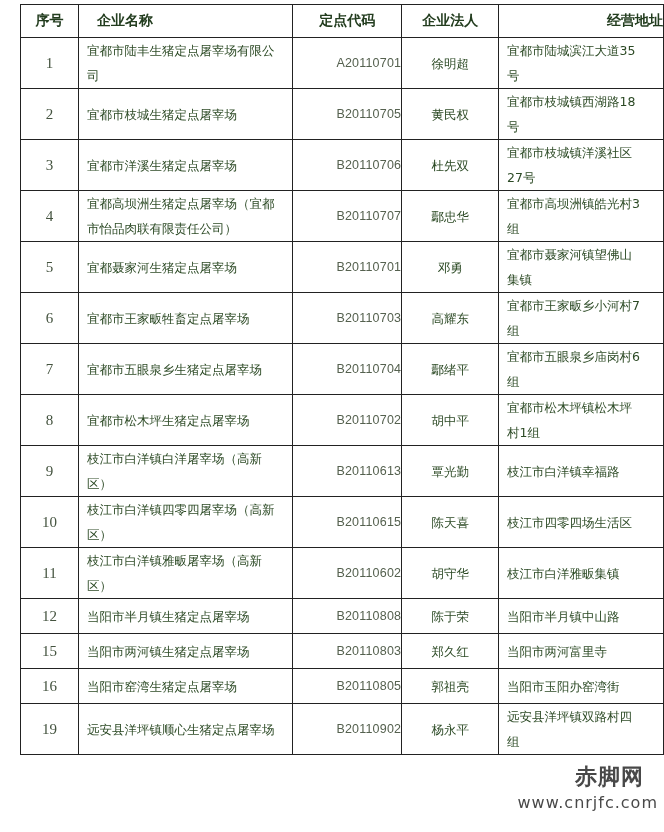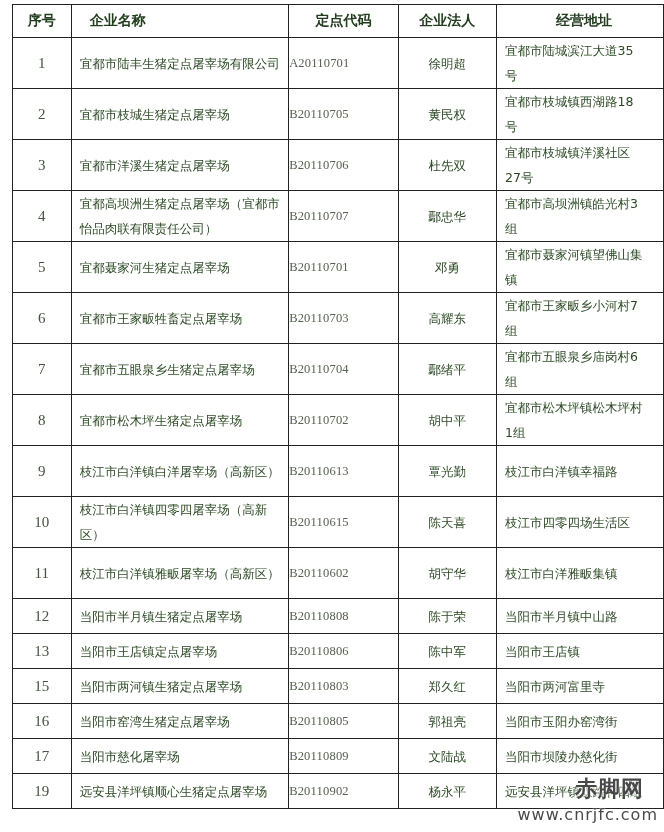--- a/index.html
+++ b/index.html
@@ -4,7 +4,7 @@
   <style>
     html, body { margin: 0; padding: 0; background: #ffffff; }
     body { width: 664px; height: 832px; overflow: hidden; position: relative; }
-    .wrap { position: absolute; left: 12px; top: 4px; }
+    .wrap { position: absolute; left: 20px; top: 4px; }
     table {
       border-collapse: collapse;
       table-layout: fixed;

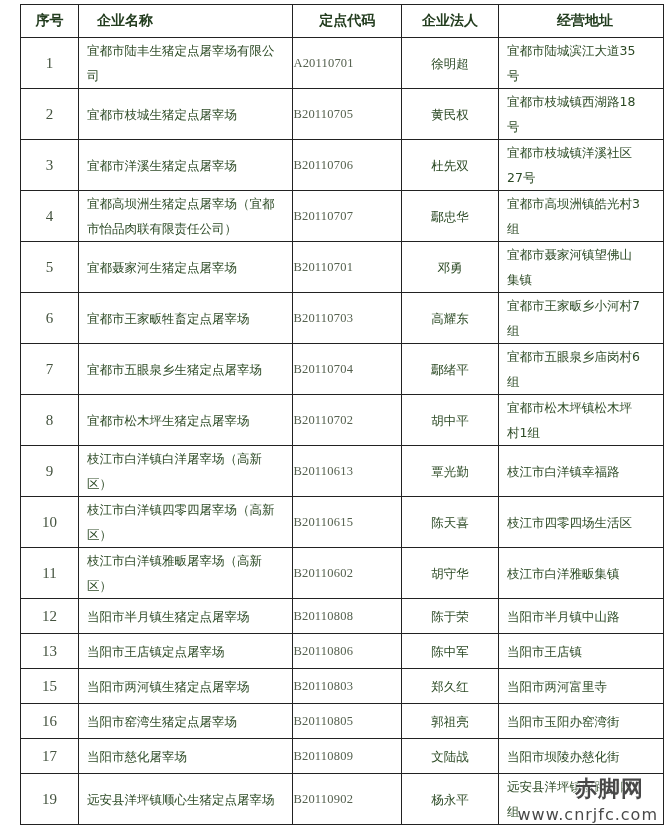--- a/index.html
+++ b/index.html
@@ -20,7 +20,7 @@
       color: #233d1f;
     }
     th.left { text-align: left; padding-left: 18px; }
-    th.addr { text-align: center; padding-left: 8px; }
+    th.addr { text-align: right; padding-left: 8px; }
     td { font-size: 12.5px; line-height: 25px; }
     td.idx {
       text-align: center;

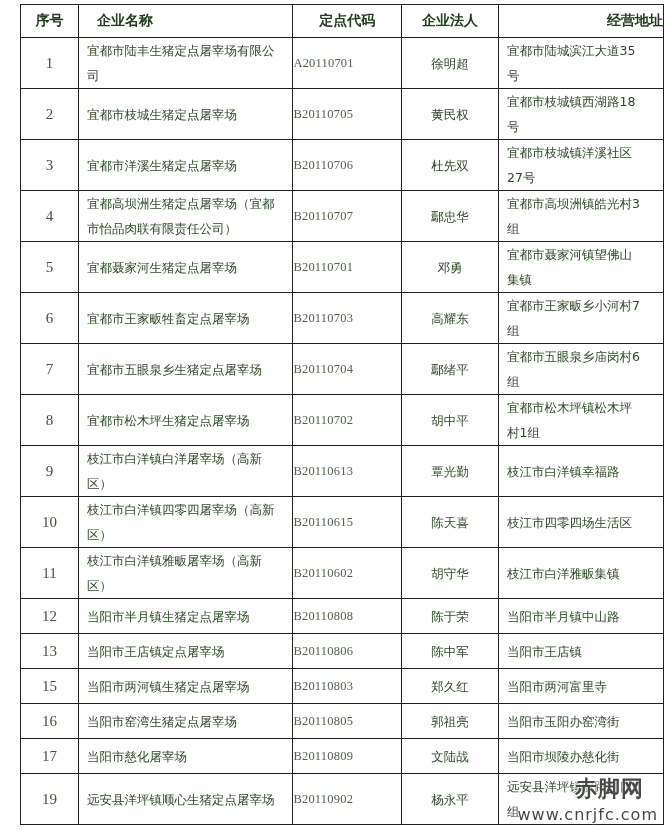--- a/index.html
+++ b/index.html
@@ -30,8 +30,8 @@
     }
     td.name { padding-left: 8px; padding-right: 6px; }
     td.code {
-      text-align: left;
-      font-family: Liberation Serif, serif;
+      text-align: right;
+      font-family: Liberation Sans, sans-serif;
       font-size: 12.5px;
       color: #55614f;
       letter-spacing: 0.2px;

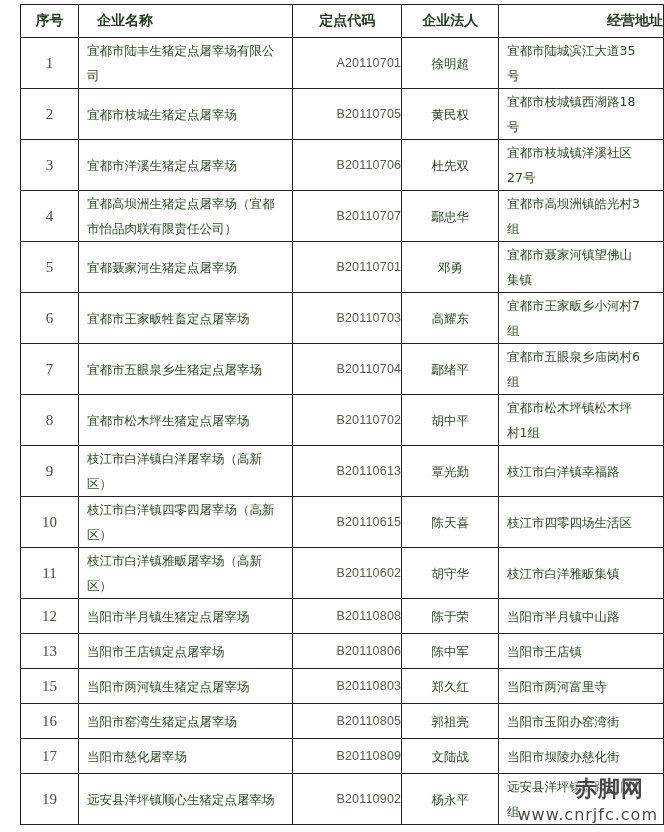--- a/index.html
+++ b/index.html
@@ -157,13 +157,6 @@
           <td class="addr">当阳市半月镇中山路</td>
         </tr>
         <tr class="h1">
-          <td class="idx">13</td>
-          <td class="name">当阳市王店镇定点屠宰场</td>
-          <td class="code">B20110806</td>
-          <td class="person">陈中军</td>
-          <td class="addr">当阳市王店镇</td>
-        </tr>
-        <tr class="h1">
           <td class="idx">15</td>
           <td class="name">当阳市两河镇生猪定点屠宰场</td>
           <td class="code">B20110803</td>

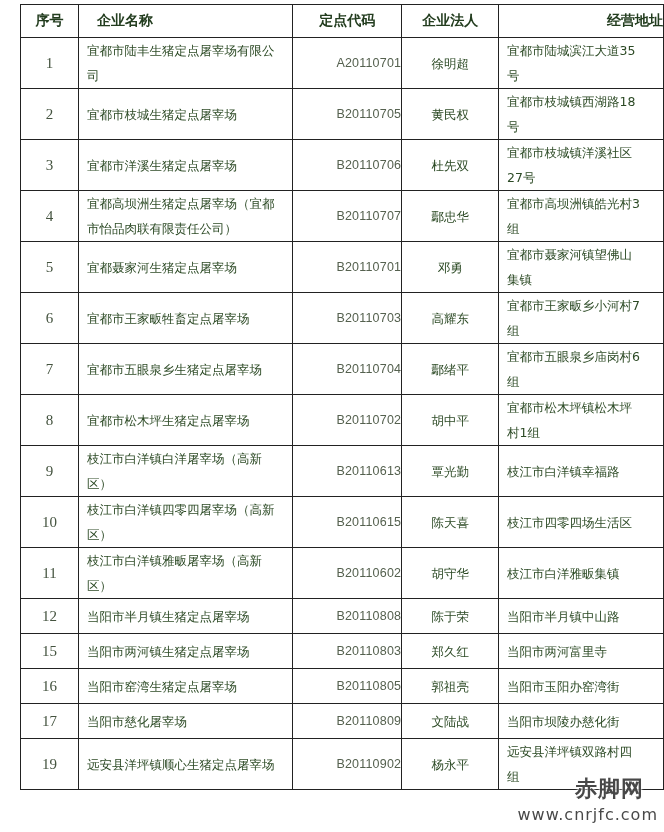--- a/index.html
+++ b/index.html
@@ -171,13 +171,6 @@
           <td class="addr">当阳市玉阳办窑湾街</td>
         </tr>
         <tr class="h1">
-          <td class="idx">17</td>
-          <td class="name">当阳市慈化屠宰场</td>
-          <td class="code">B20110809</td>
-          <td class="person">文陆战</td>
-          <td class="addr">当阳市坝陵办慈化街</td>
-        </tr>
-        <tr class="h1">
           <td class="idx">19</td>
           <td class="name">远安县洋坪镇顺心生猪定点屠宰场</td>
           <td class="code">B20110902</td>

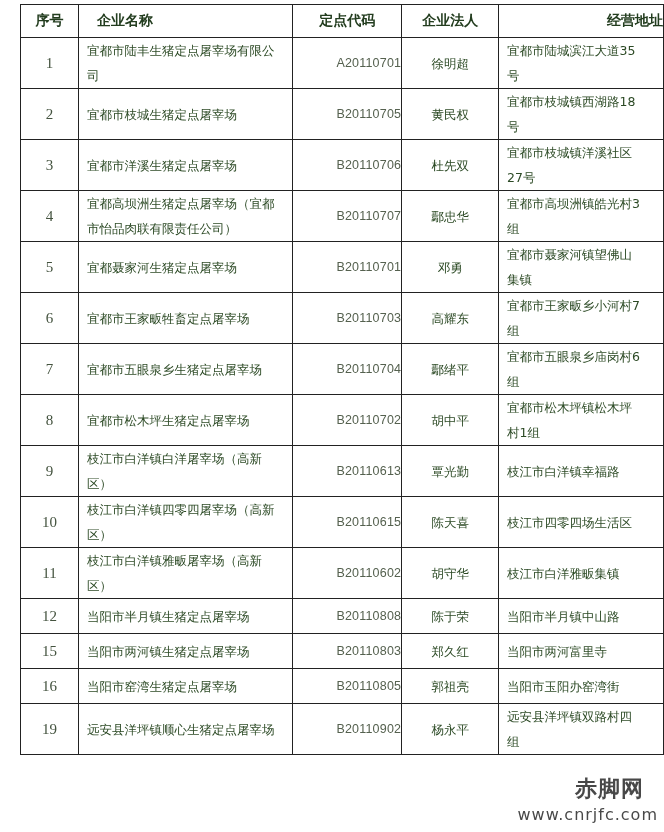--- a/index.html
+++ b/index.html
@@ -41,7 +41,7 @@
     tr.h1 td { height: 34px; }
     tr.h2 td { height: 50px; }
     .watermark {
-      position: absolute; right: 6px; bottom: 4px;
+      position: absolute; right: 6px; bottom: 16px;
       text-align: right; pointer-events: none;
       color: rgba(40,40,40,0.85);
       text-shadow: 0 0 2px #fff, 0 0 3px #fff;

